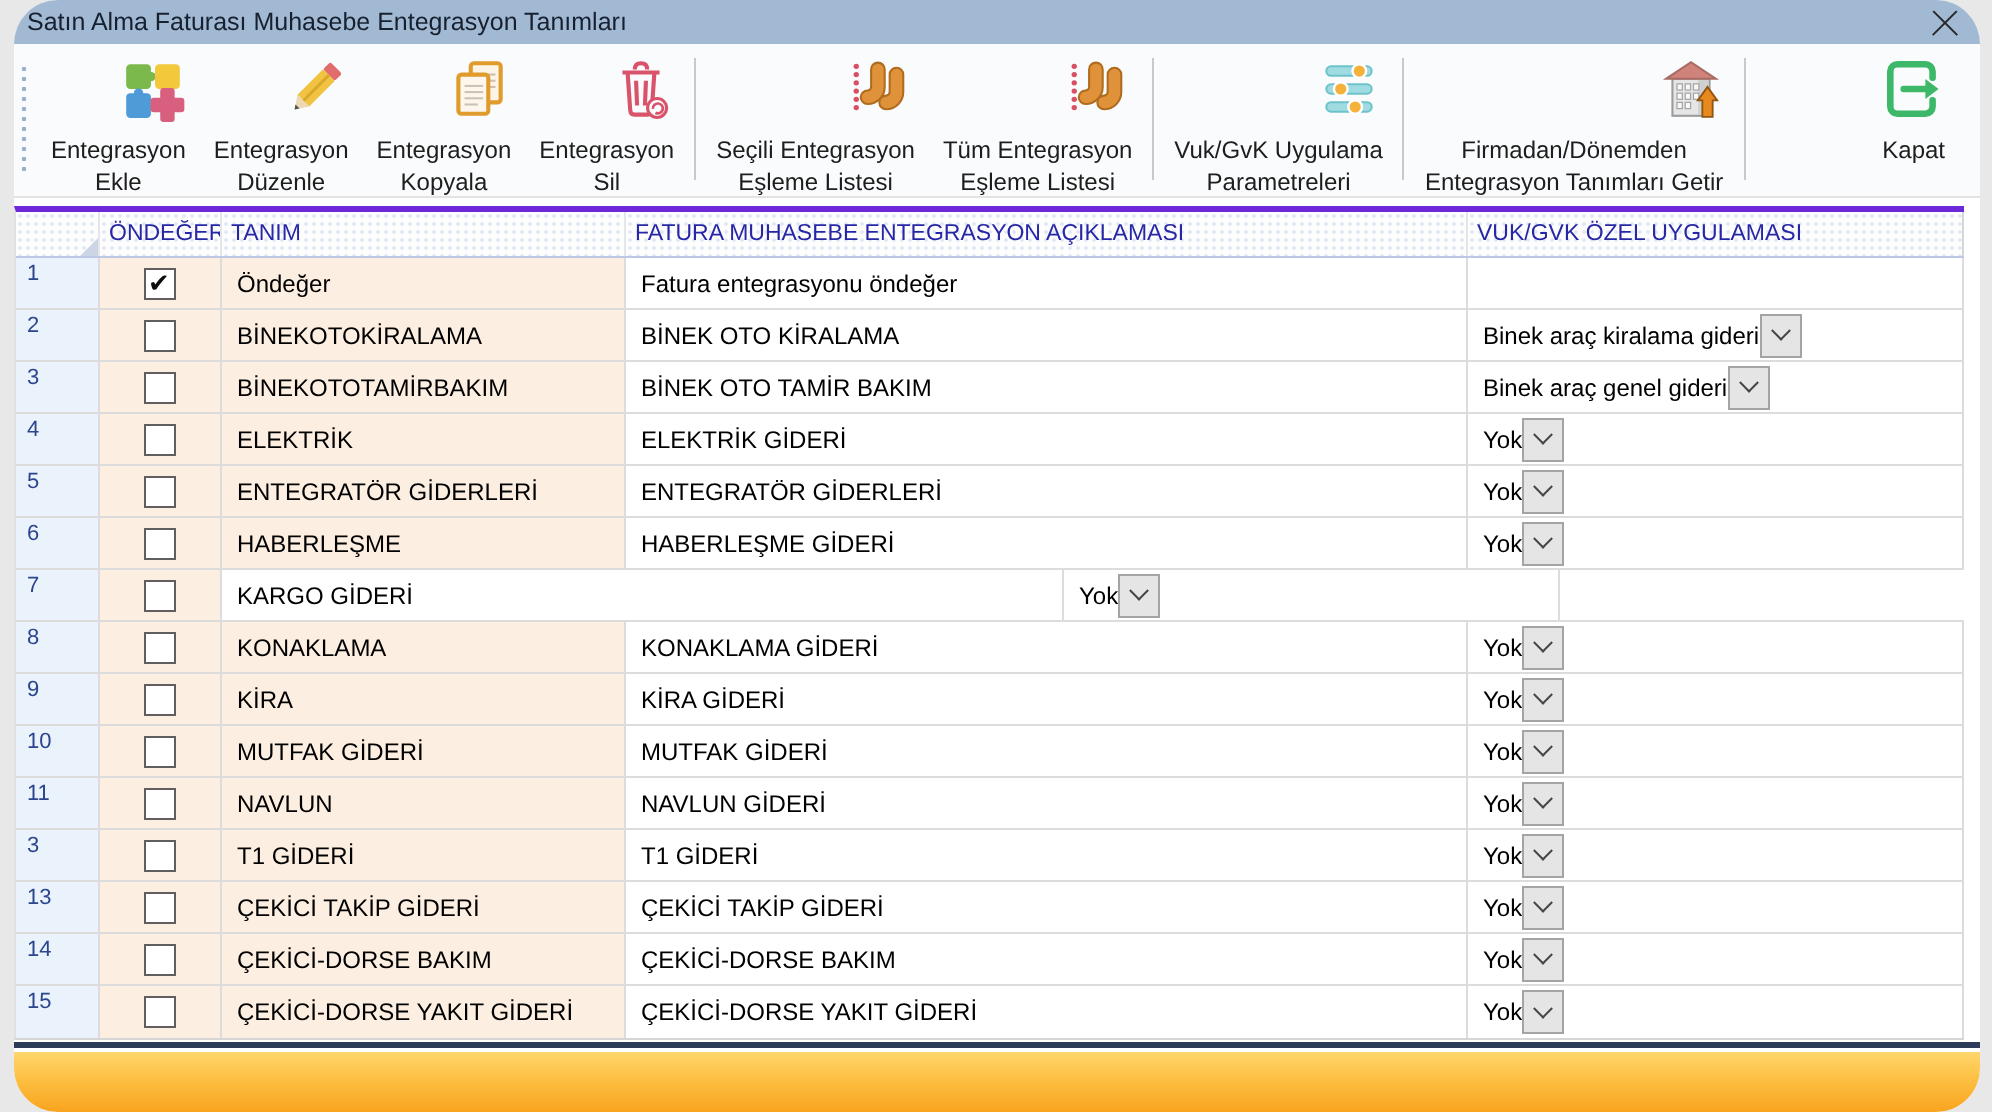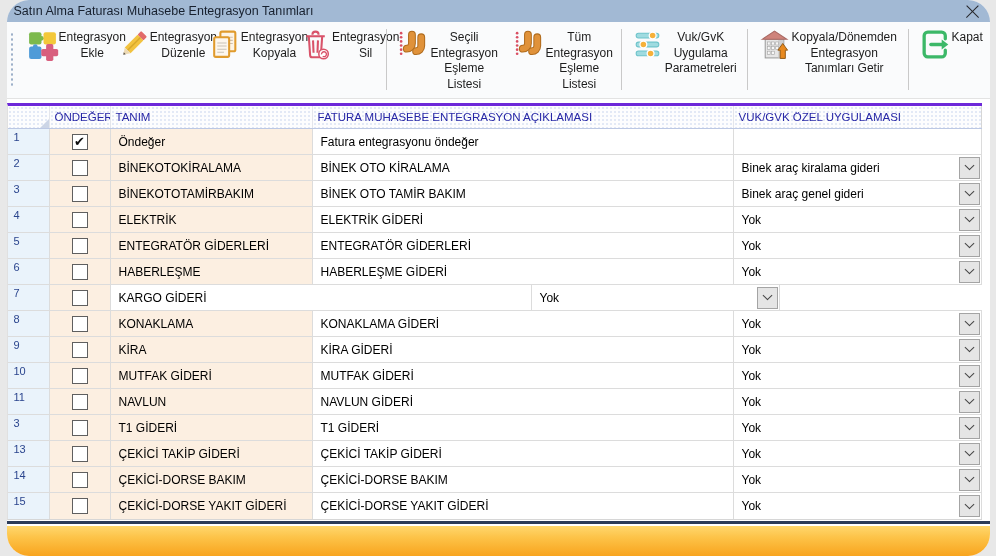--- a/index.html
+++ b/index.html
@@ -36,7 +36,7 @@
     background-size:4px 5px;
   }
   .tb-btn {
-    display:flex; align-items:flex-start;
+    display:flex; flex-direction:column; align-items:flex-end;
     padding:2px 7px 0 7px; cursor:pointer; min-width:68px;
   }
   .tb-btn svg { width:33px; height:33px; flex:none; }

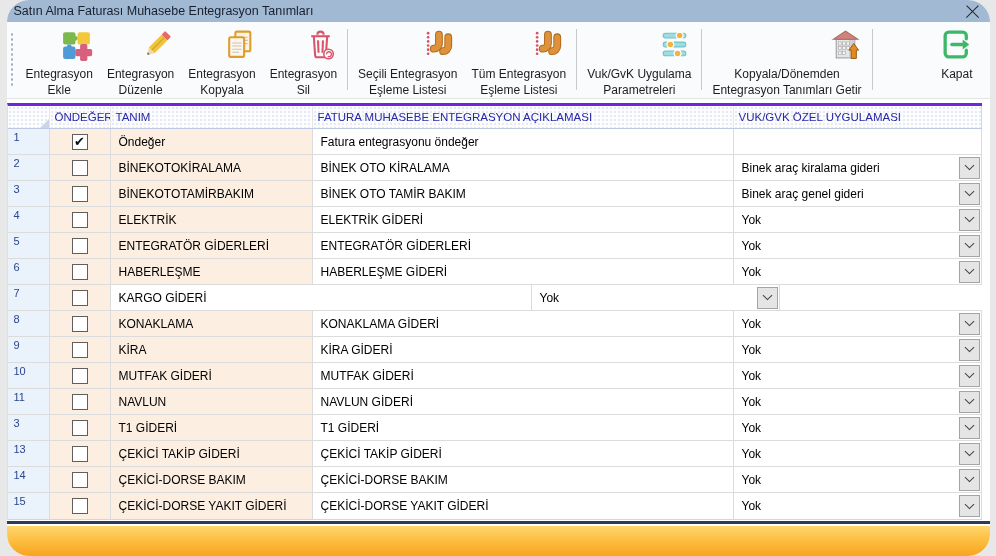--- a/index.html
+++ b/index.html
@@ -267,7 +267,7 @@
         </g>
         <polygon points="21.5,29.5 21.5,21.5 19.3,21.5 24,15 28.7,21.5 26.5,21.5 26.5,29.5" fill="#e8891f" stroke="#8f5612" stroke-width="0.9"></polygon>
       </svg></span>
-      <span class="tb-label">Kopyala/Dönemden
+      <span class="tb-label">Firmadan/Dönemden
 Entegrasyon Tanımları Getir</span>
     </div>
 

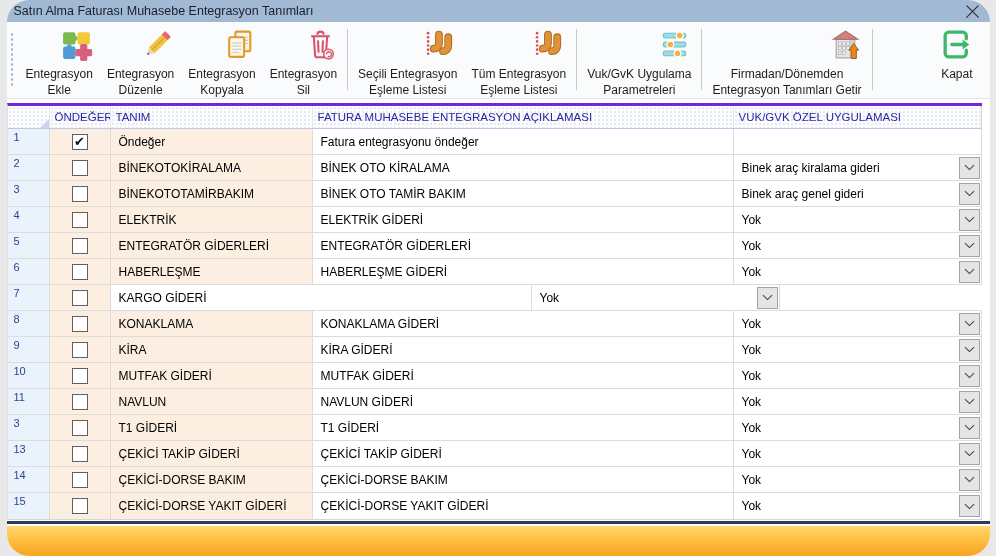--- a/index.html
+++ b/index.html
@@ -82,7 +82,7 @@
   .c-chk { width:61px; background:#fcefe1; justify-content:center; cursor:pointer; }
   .c-tan { width:202px; background:#fcefe1; padding-left:8px; color:#000; cursor:text; }
   .c-acik { width:421px; padding-left:8px; color:#000; cursor:text; }
-  .c-vuk { width:248px; padding:0 1px 0 8px; color:#000; justify-content:space-between; cursor:pointer; }
+  .c-vuk { width:248px; padding:0 1px 0 8px; color:#000; cursor:pointer; }
   .checkbox {
     width:16px; height:16px; background:#fff; border:1px solid #5f5f5f;
     display:flex; align-items:center; justify-content:center;

